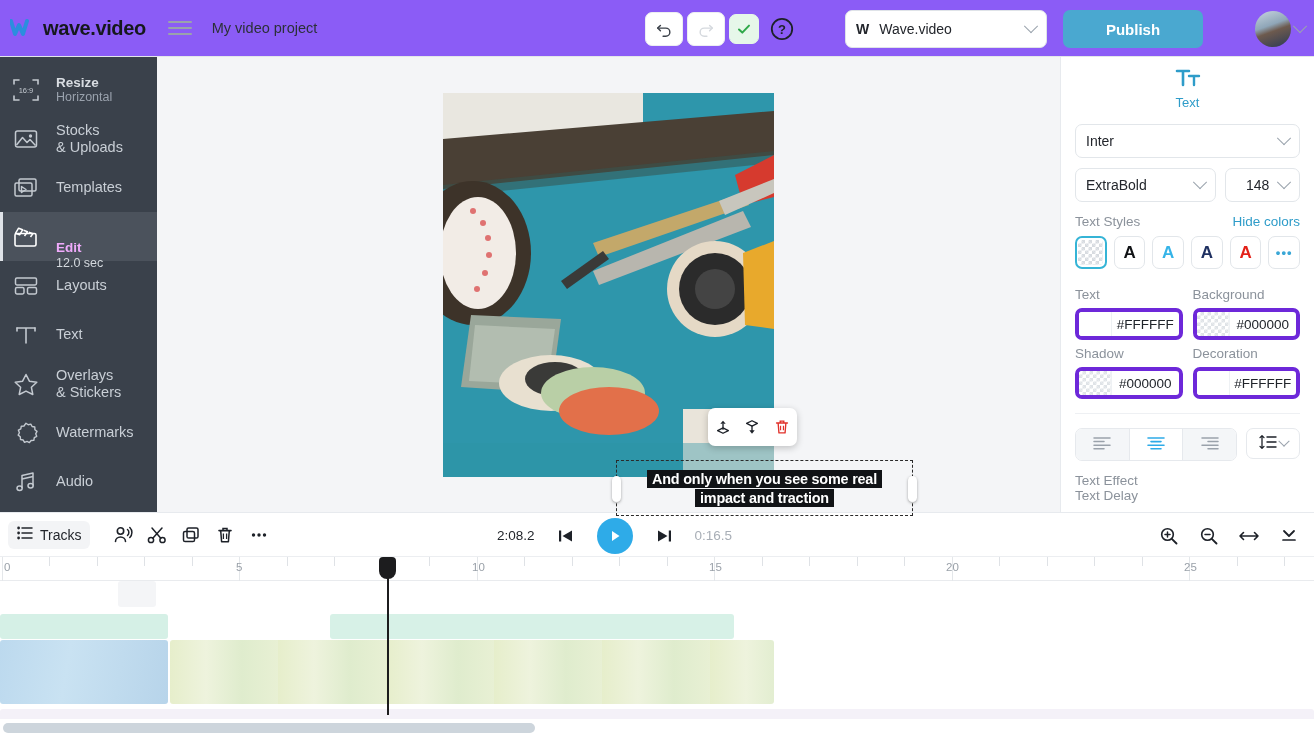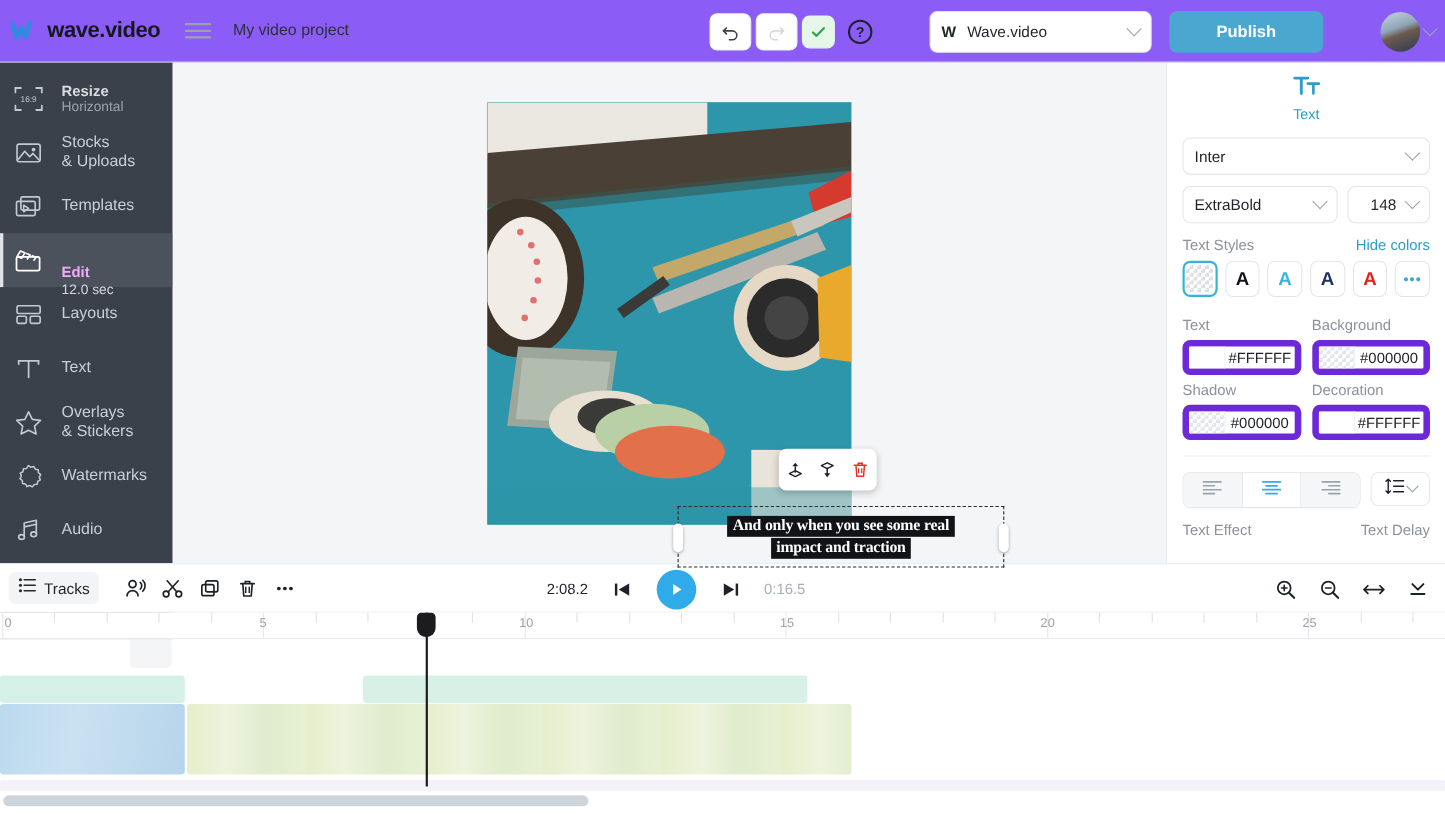--- a/index.html
+++ b/index.html
@@ -134,7 +134,7 @@
   }
   .colors-grid { display:grid; grid-template-columns: 1fr 1fr; gap: 6px 10px; margin-bottom: 14px; }
   .cg-lab { font-size: 13.5px; color: #8b929b; }
-  .cfield { height: 32px; border:6px solid #6d28d9; border-radius:7px; display:flex; align-items:center; overflow:hidden; background:#fff; cursor:pointer;}
+  .cfield { height: 32px; border:4px solid #6d28d9; border-radius:7px; display:flex; align-items:center; overflow:hidden; background:#fff; cursor:pointer;}
   .cchip { width: 33px; height: 100%; flex: 0 0 33px; border-right:1px solid #eef1f4; }
   .cchip.white { background:#fff; }
   .cchip.trans {

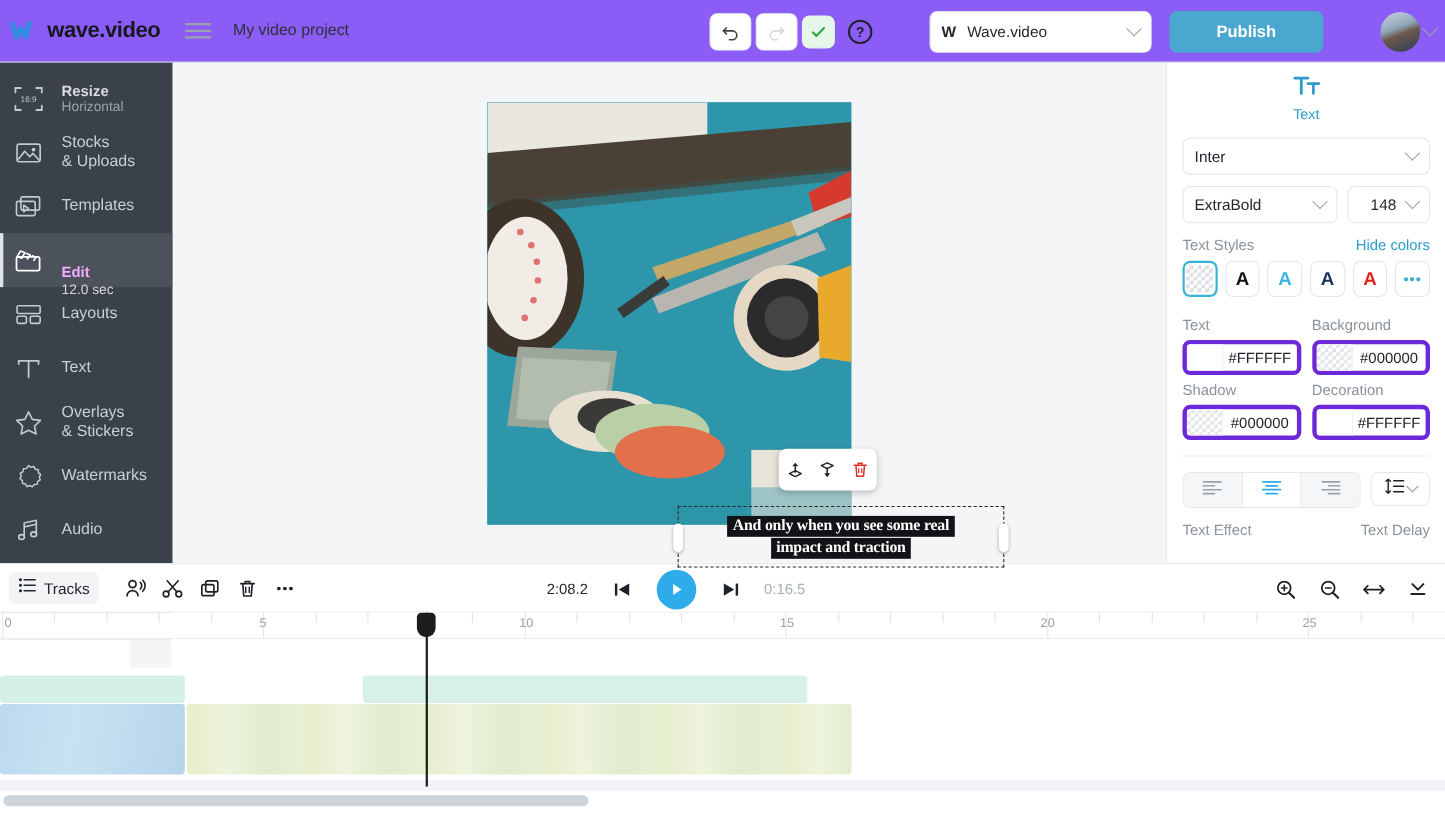--- a/index.html
+++ b/index.html
@@ -89,7 +89,7 @@
 
   .text-box {
     position:absolute; left: 459px; top: 403px; width: 297px; height: 56px;
-    border: 1.5px dashed #2a2a2a; z-index: 4; font-family: Liberation Serif, serif;
+    border: 1.5px dashed #2a2a2a; z-index: 4;
   }
   .text-inner {
     position:absolute; inset: 2px; display:flex; flex-direction:column;

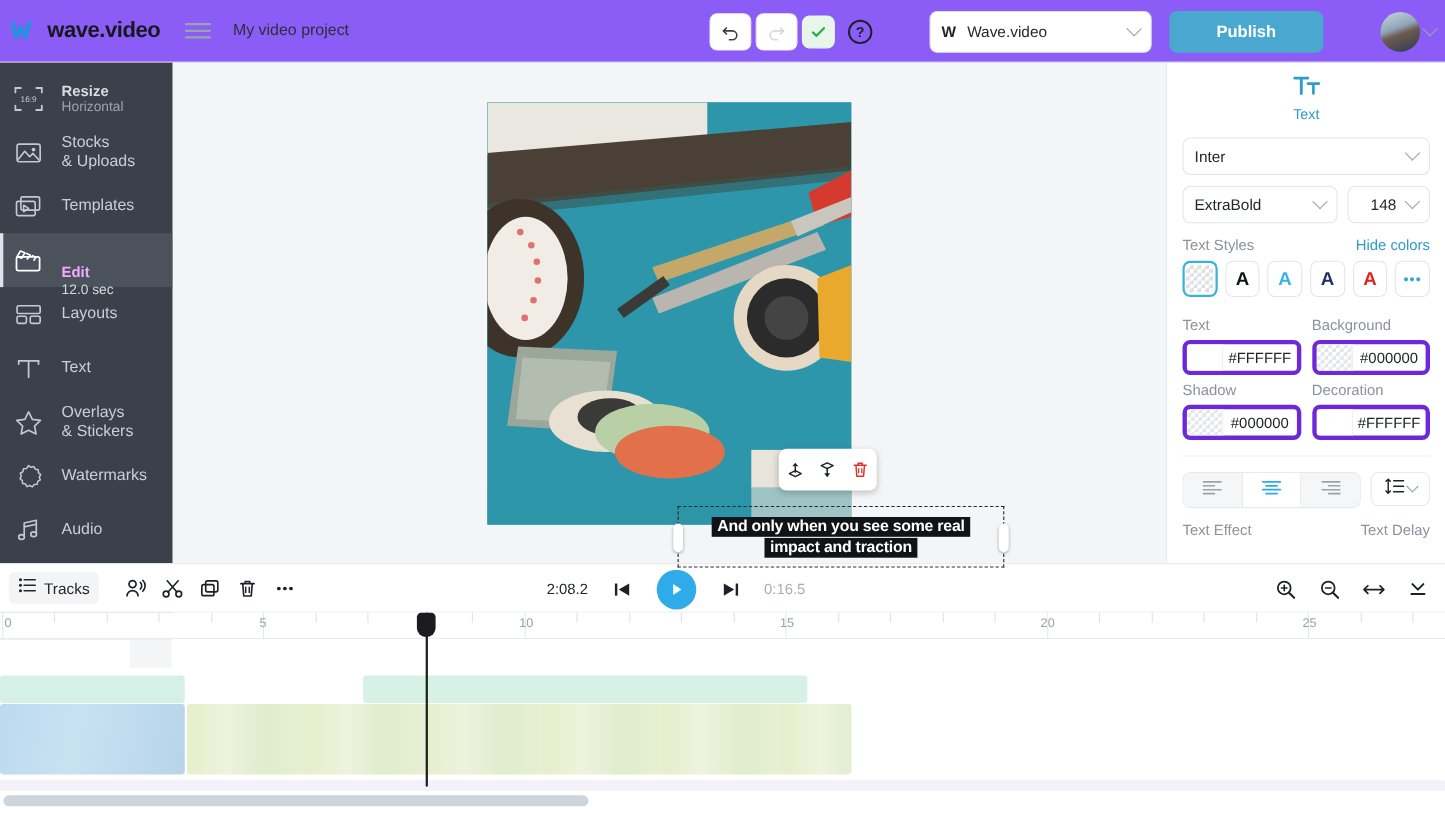--- a/index.html
+++ b/index.html
@@ -152,7 +152,7 @@
   .align-btn.on { background:#fff; }
   .lh-btn { margin-left: 9px; width: 56px; height: 31px; border:1px solid #e6e9ed; border-radius:7px;
      display:flex; align-items:center; justify-content:center; gap:3px; background:#fff; cursor:pointer; }
-  .bottom-labels { display:flex; justify-content: space-between; margin-top: 12px; }
+  .bottom-labels { display:flex; justify-content: space-between; margin-top: 12px; flex-direction: column; }
 
   
   .tl-toolbar {

